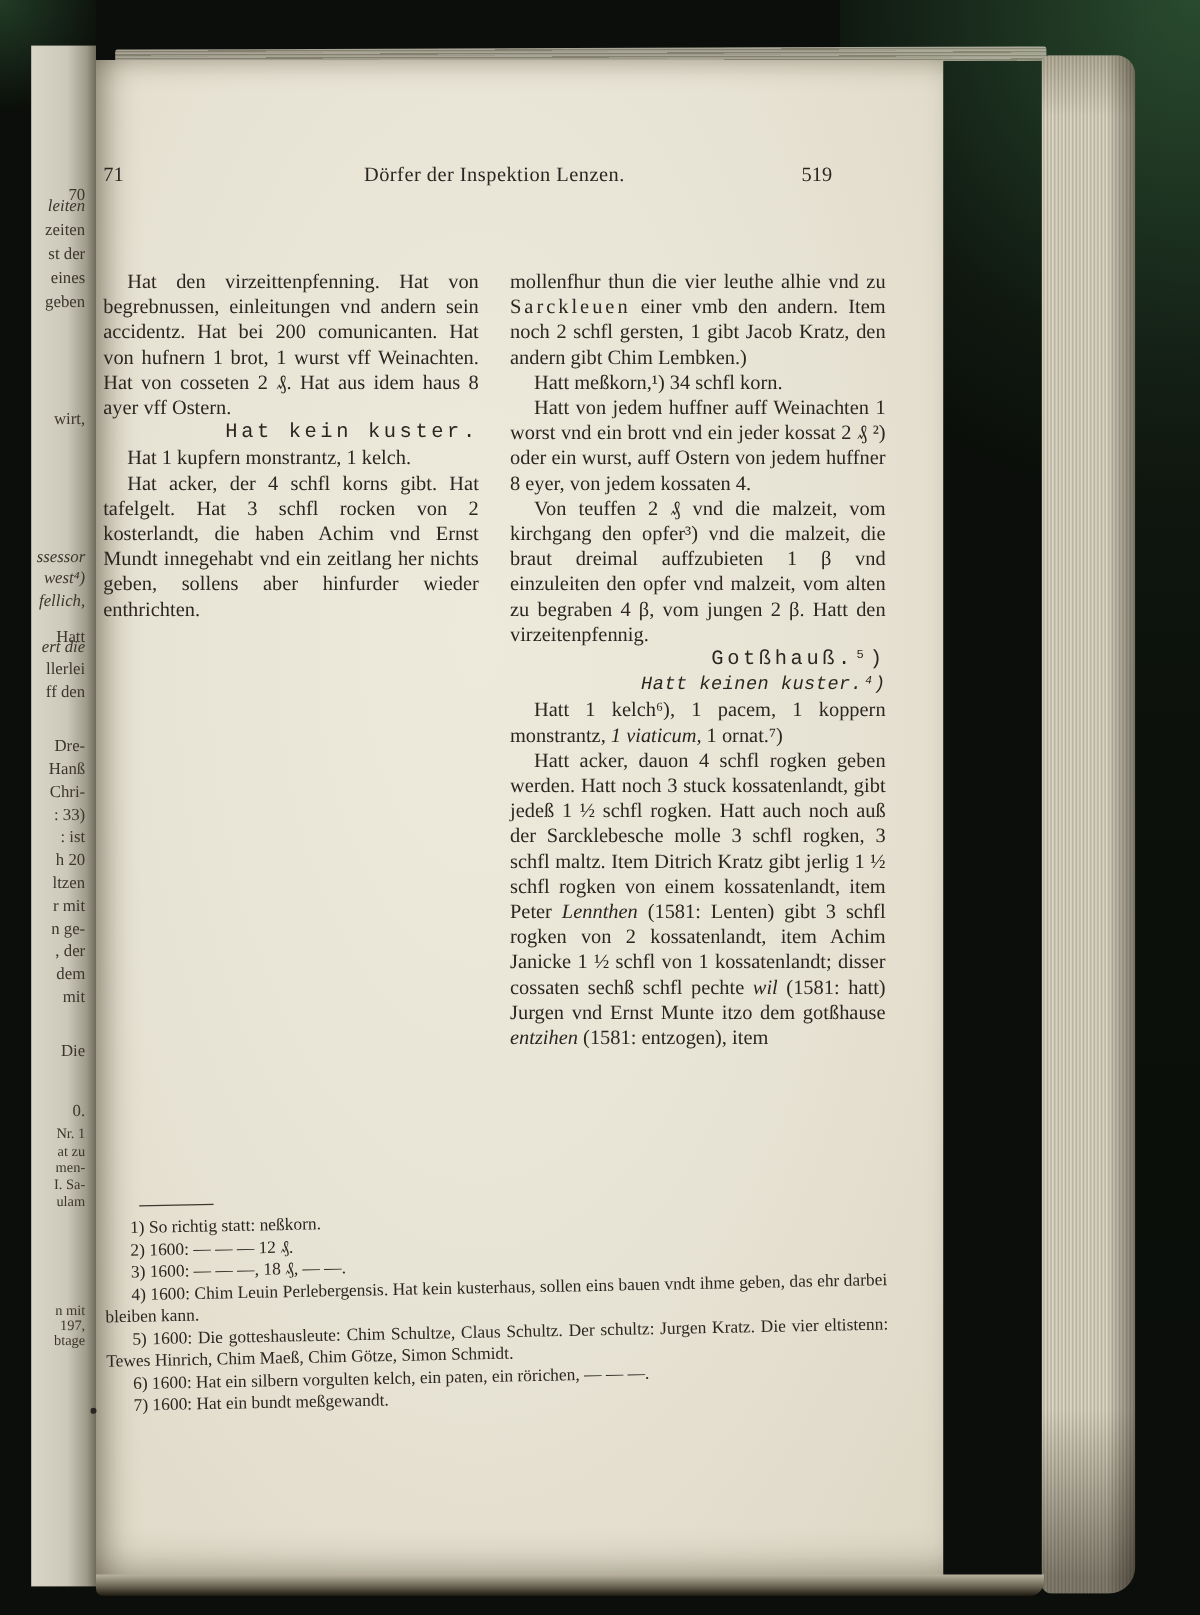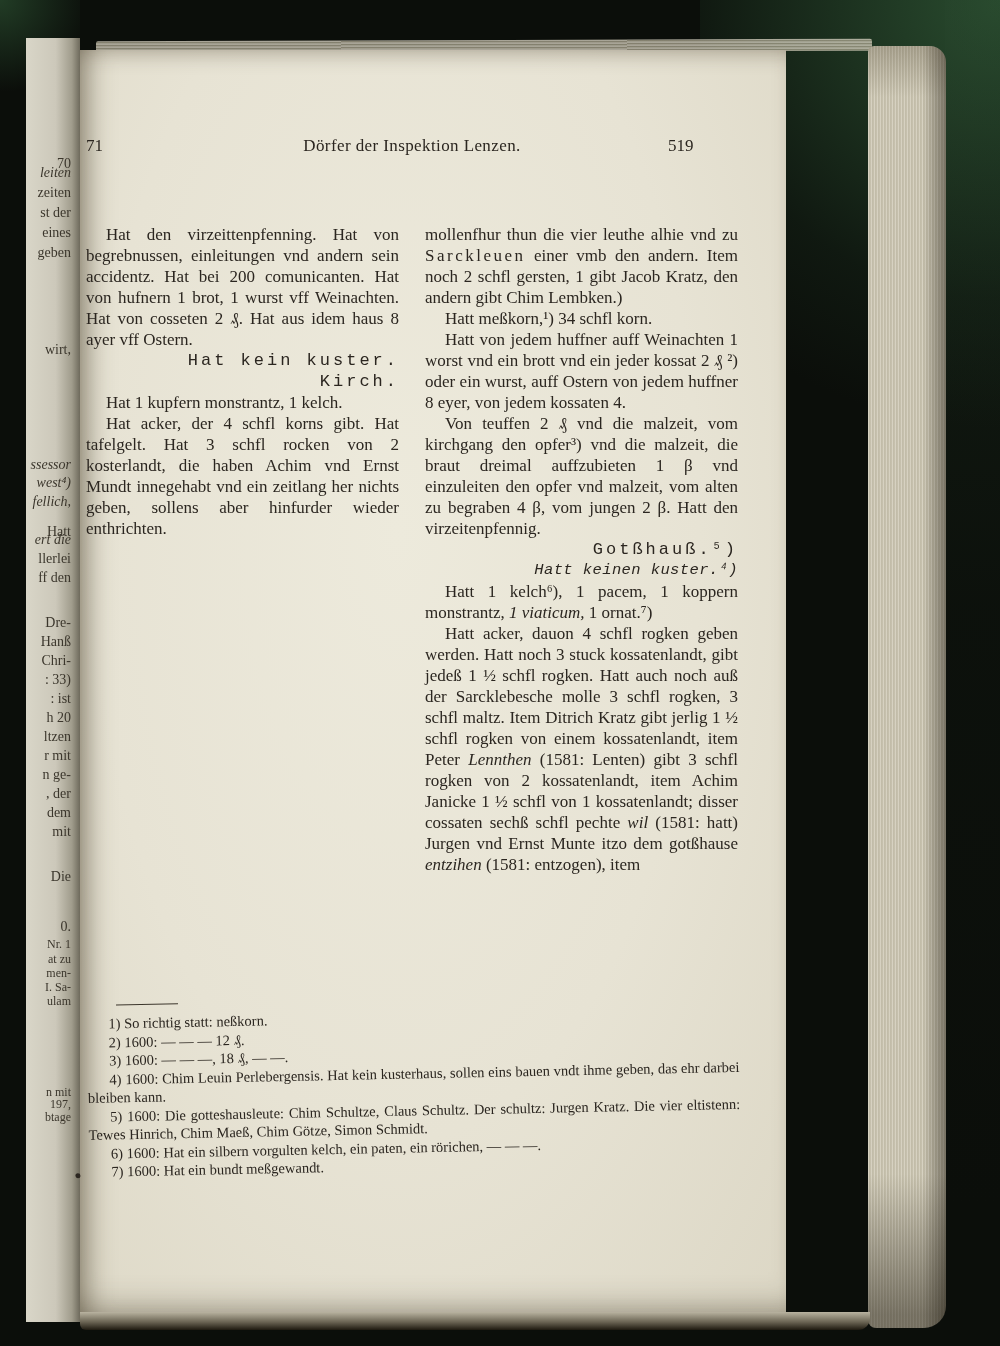--- a/index.html
+++ b/index.html
@@ -143,7 +143,6 @@
       <div class="col">
         <p class="indent first-left">Hat den virzeittenpfenning. Hat von begrebnussen, einleitungen vnd andern sein accidentz. Hat bei 200 comunicanten. Hat von hufnern 1 brot, 1 wurst vff Weinachten. Hat von cosseten 2 ₰. Hat aus idem haus 8 ayer vff Ostern.</p>
         <p class="heading sp gap-kuster">Hat kein kuster.</p>
-        <p class="heading sp gap-kirch">Kirch.</p>
         <p class="indent tight">Hat 1 kupfern monstrantz, 1 kelch.</p>
         <p class="indent gap-sm">Hat acker, der 4 schfl korns gibt. Hat tafelgelt. Hat 3 schfl rocken von 2 kosterlandt, die haben Achim vnd Ernst Mundt innegehabt vnd ein zeitlang her nichts geben, sollens aber hinfurder wieder enthrichten.</p>
       </div>

